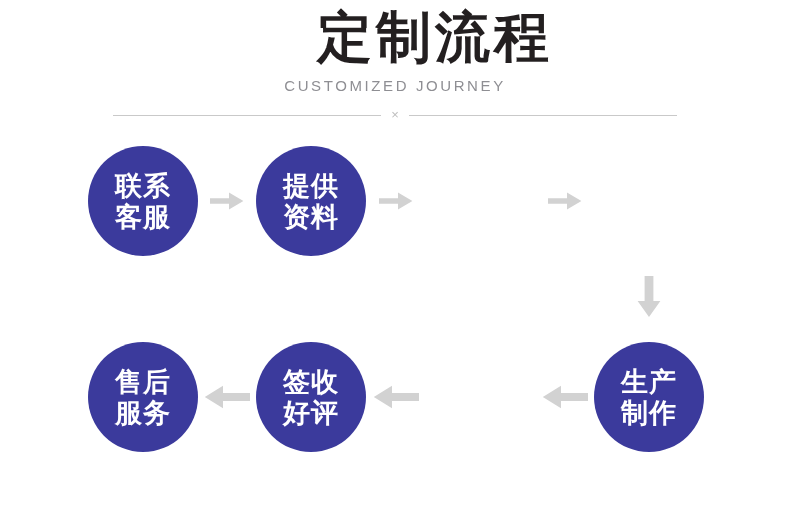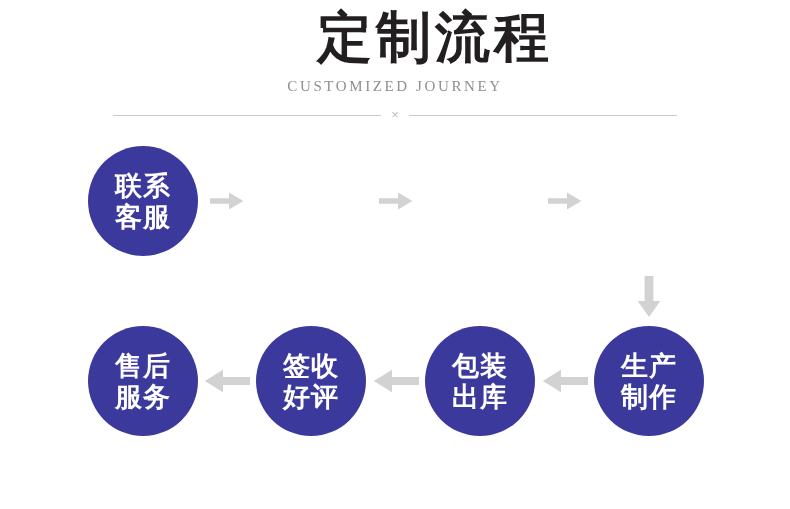--- a/index.html
+++ b/index.html
@@ -47,7 +47,7 @@
     line-height: 20px;
     color: #8e8e93;
     letter-spacing: 2.6px;
-    font-family: Liberation Serif, serif;
+    font-family: Liberation Sans, sans-serif;
   }
 
   .divider {

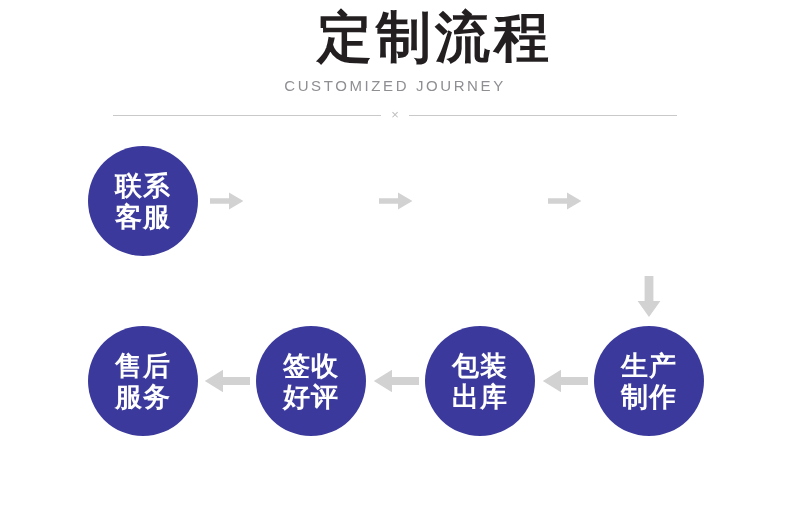--- a/index.html
+++ b/index.html
@@ -166,6 +166,10 @@
     </svg>
   </div>
 
+  <div class="node c1">
+    <span class="node-label">提供
+资料</span>
+  </div>
 
   <div class="arrow-h a1">
     <svg width="34" height="18" viewBox="0 0 34 18" aria-hidden="true">

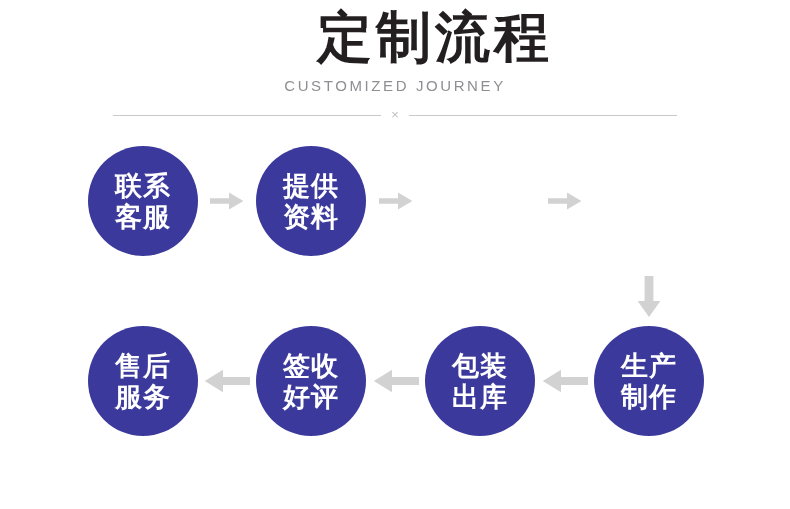--- a/index.html
+++ b/index.html
@@ -84,7 +84,7 @@
     height: 110px;
   }
   .flow-row.row-1 { top: 146px; }
-  .flow-row.row-2 { top: 326px; }
+  .flow-row.row-2 { top: 342px; }
 
   .node {
     position: absolute;

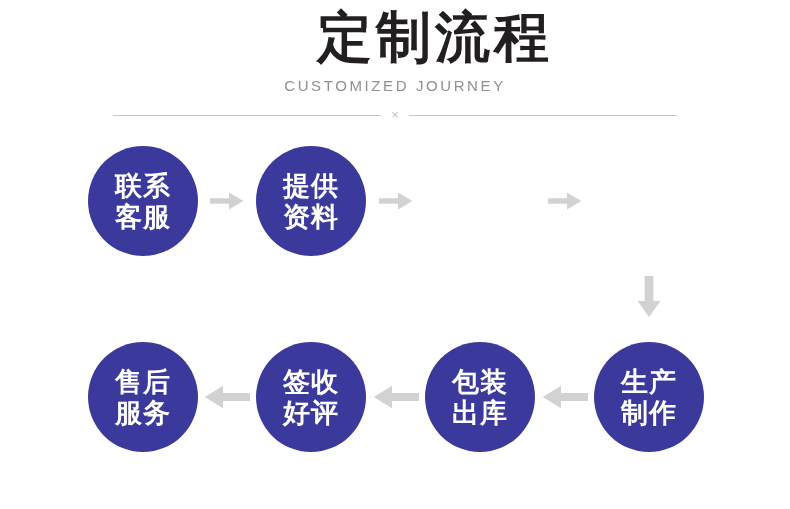--- a/index.html
+++ b/index.html
@@ -217,10 +217,6 @@
     </svg>
   </div>
 
-  <div class="node c2">
-    <span class="node-label">包装
-出库</span>
-  </div>
 
   <div class="arrow-h a2">
     <svg width="46" height="24" viewBox="0 0 46 24" aria-hidden="true">

